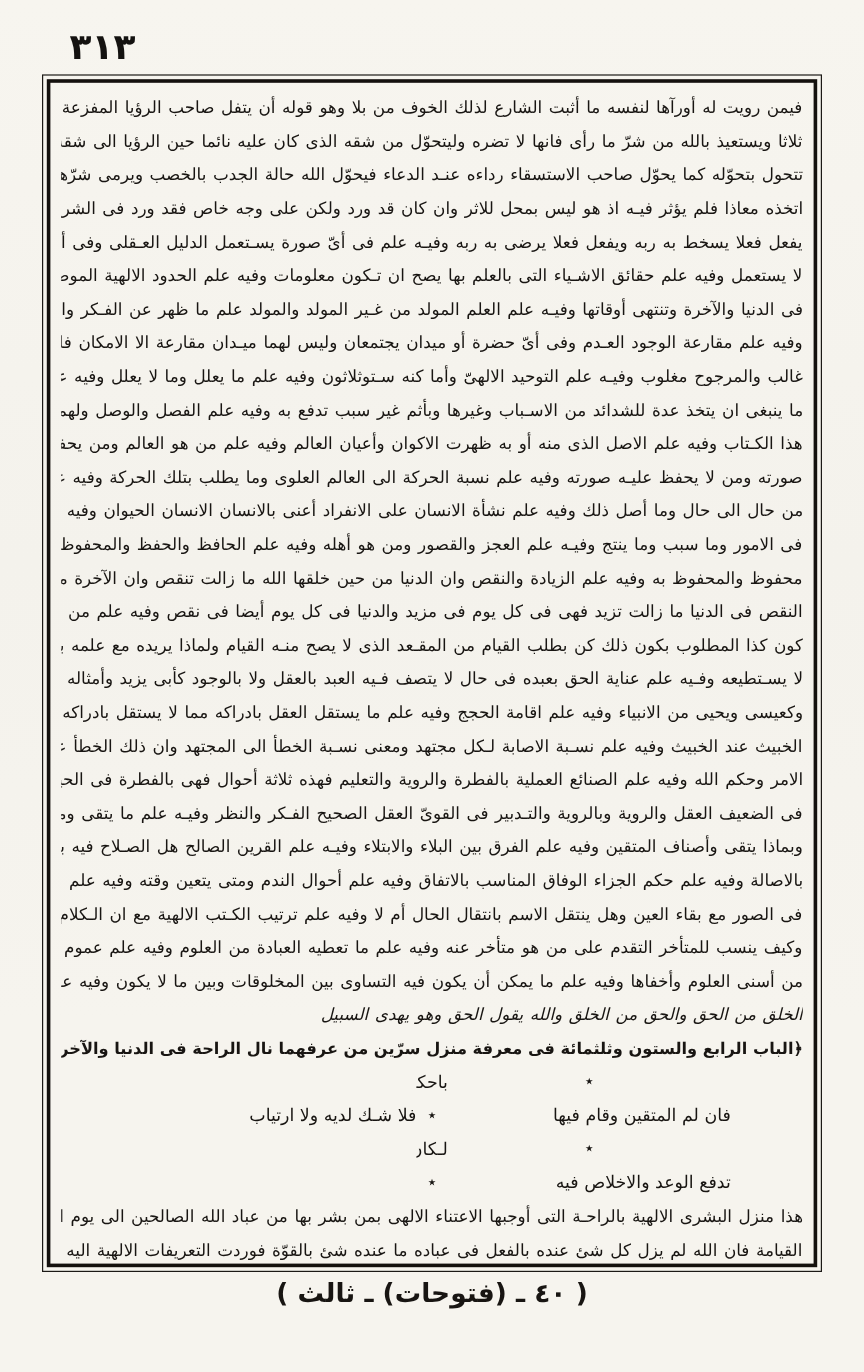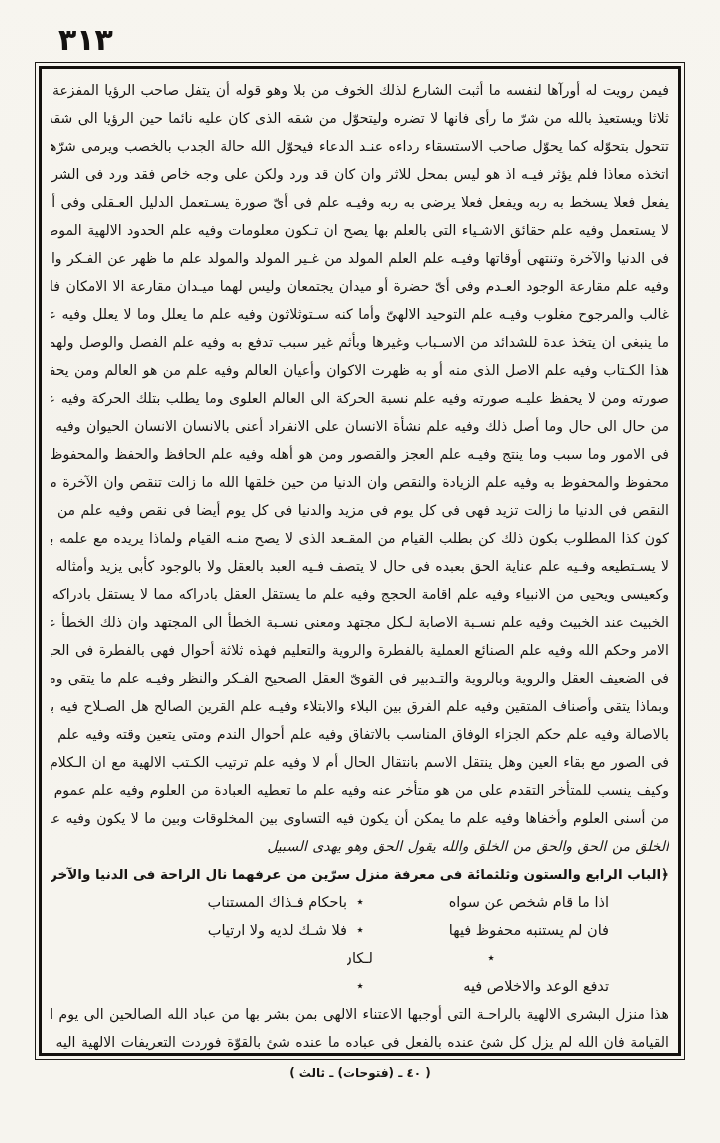--- a/index.html
+++ b/index.html
@@ -128,7 +128,6 @@
         <div class="chapter-heading">﴿الباب الرابع والستون وثلثمائة فى معرفة منزل سرّين من عرفهما نال الراحة فى الدنيا والآخرة والغبرة الالهية﴾</div>
 
         <div class="verse">
-          <span class="hemi">اذا ما قام شخص عن سواه</span>
           <span class="verse-sep">٭</span>
           <span class="hemi">باحكام فـذاك المستناب</span>
         </div>

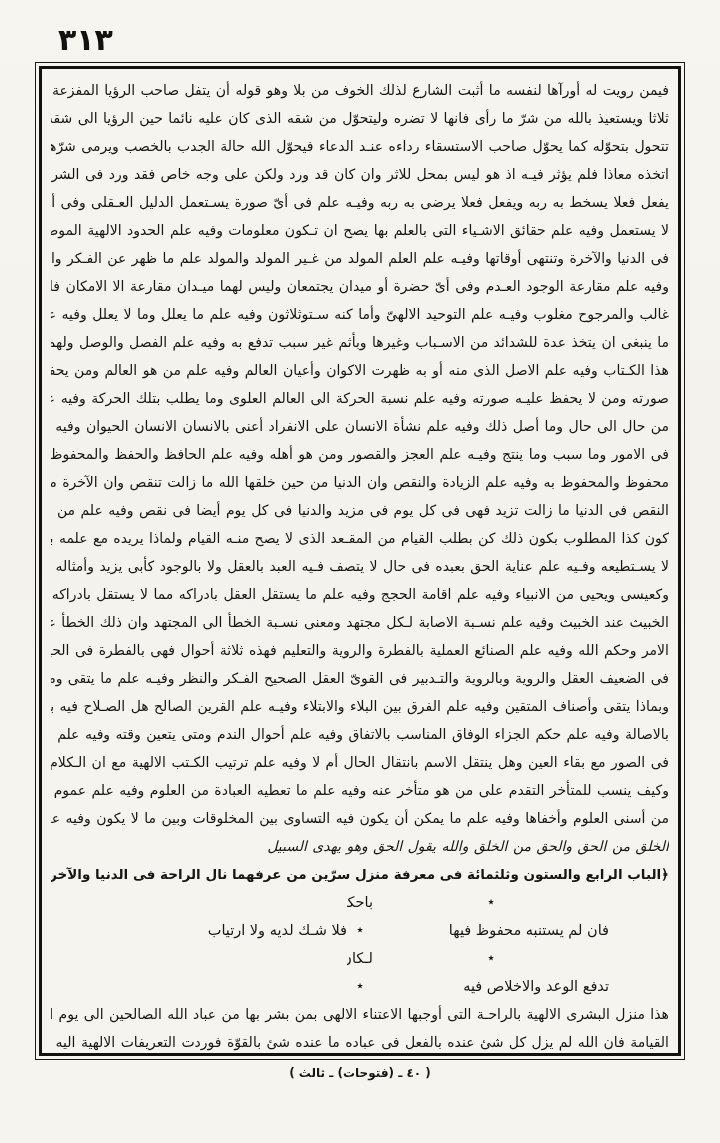--- a/index.html
+++ b/index.html
@@ -132,7 +132,7 @@
           <span class="hemi">باحكام فـذاك المستناب</span>
         </div>
         <div class="verse">
-          <span class="hemi">فان لم يستنبه محفوظ فيها</span>
+          <span class="hemi">فان لم المتقين وقام فيها</span>
           <span class="verse-sep">٭</span>
           <span class="hemi">فلا شـك لديه ولا ارتياب</span>
         </div>

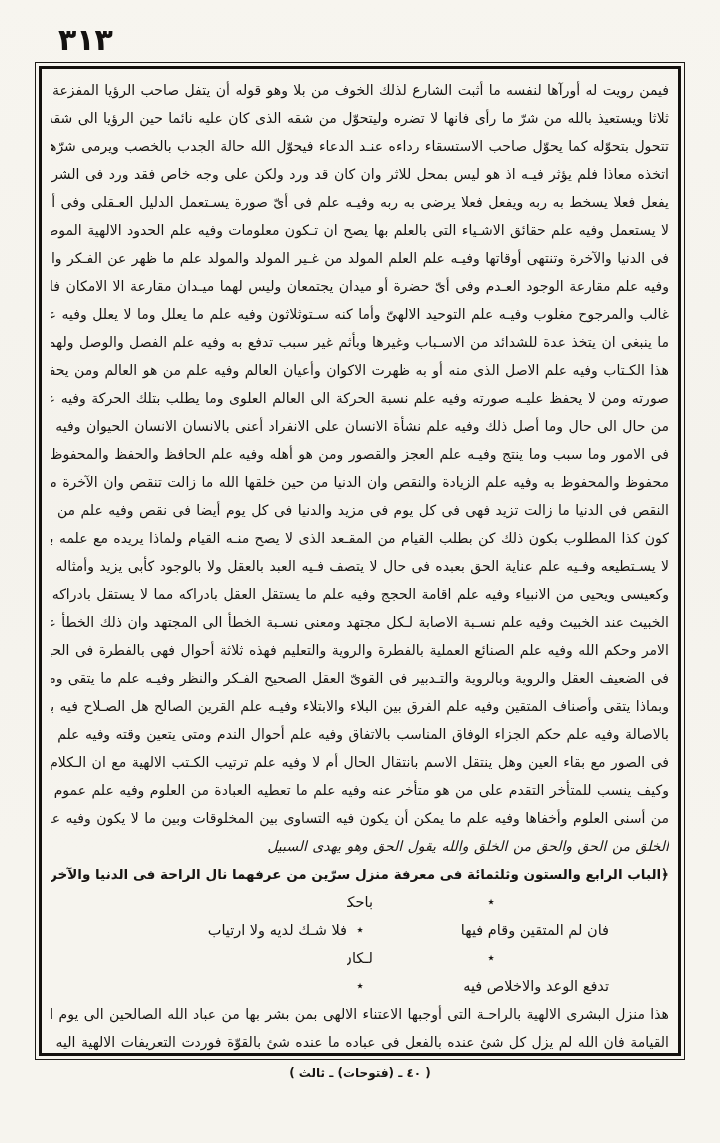--- a/index.html
+++ b/index.html
@@ -79,7 +79,7 @@
     left: 0; right: 0;
     top: 1066px;
     text-align: center;
-    font-size: 12px;
+    font-size: 22px;
     font-weight: bold;
     letter-spacing: 1px;
     direction: rtl;

